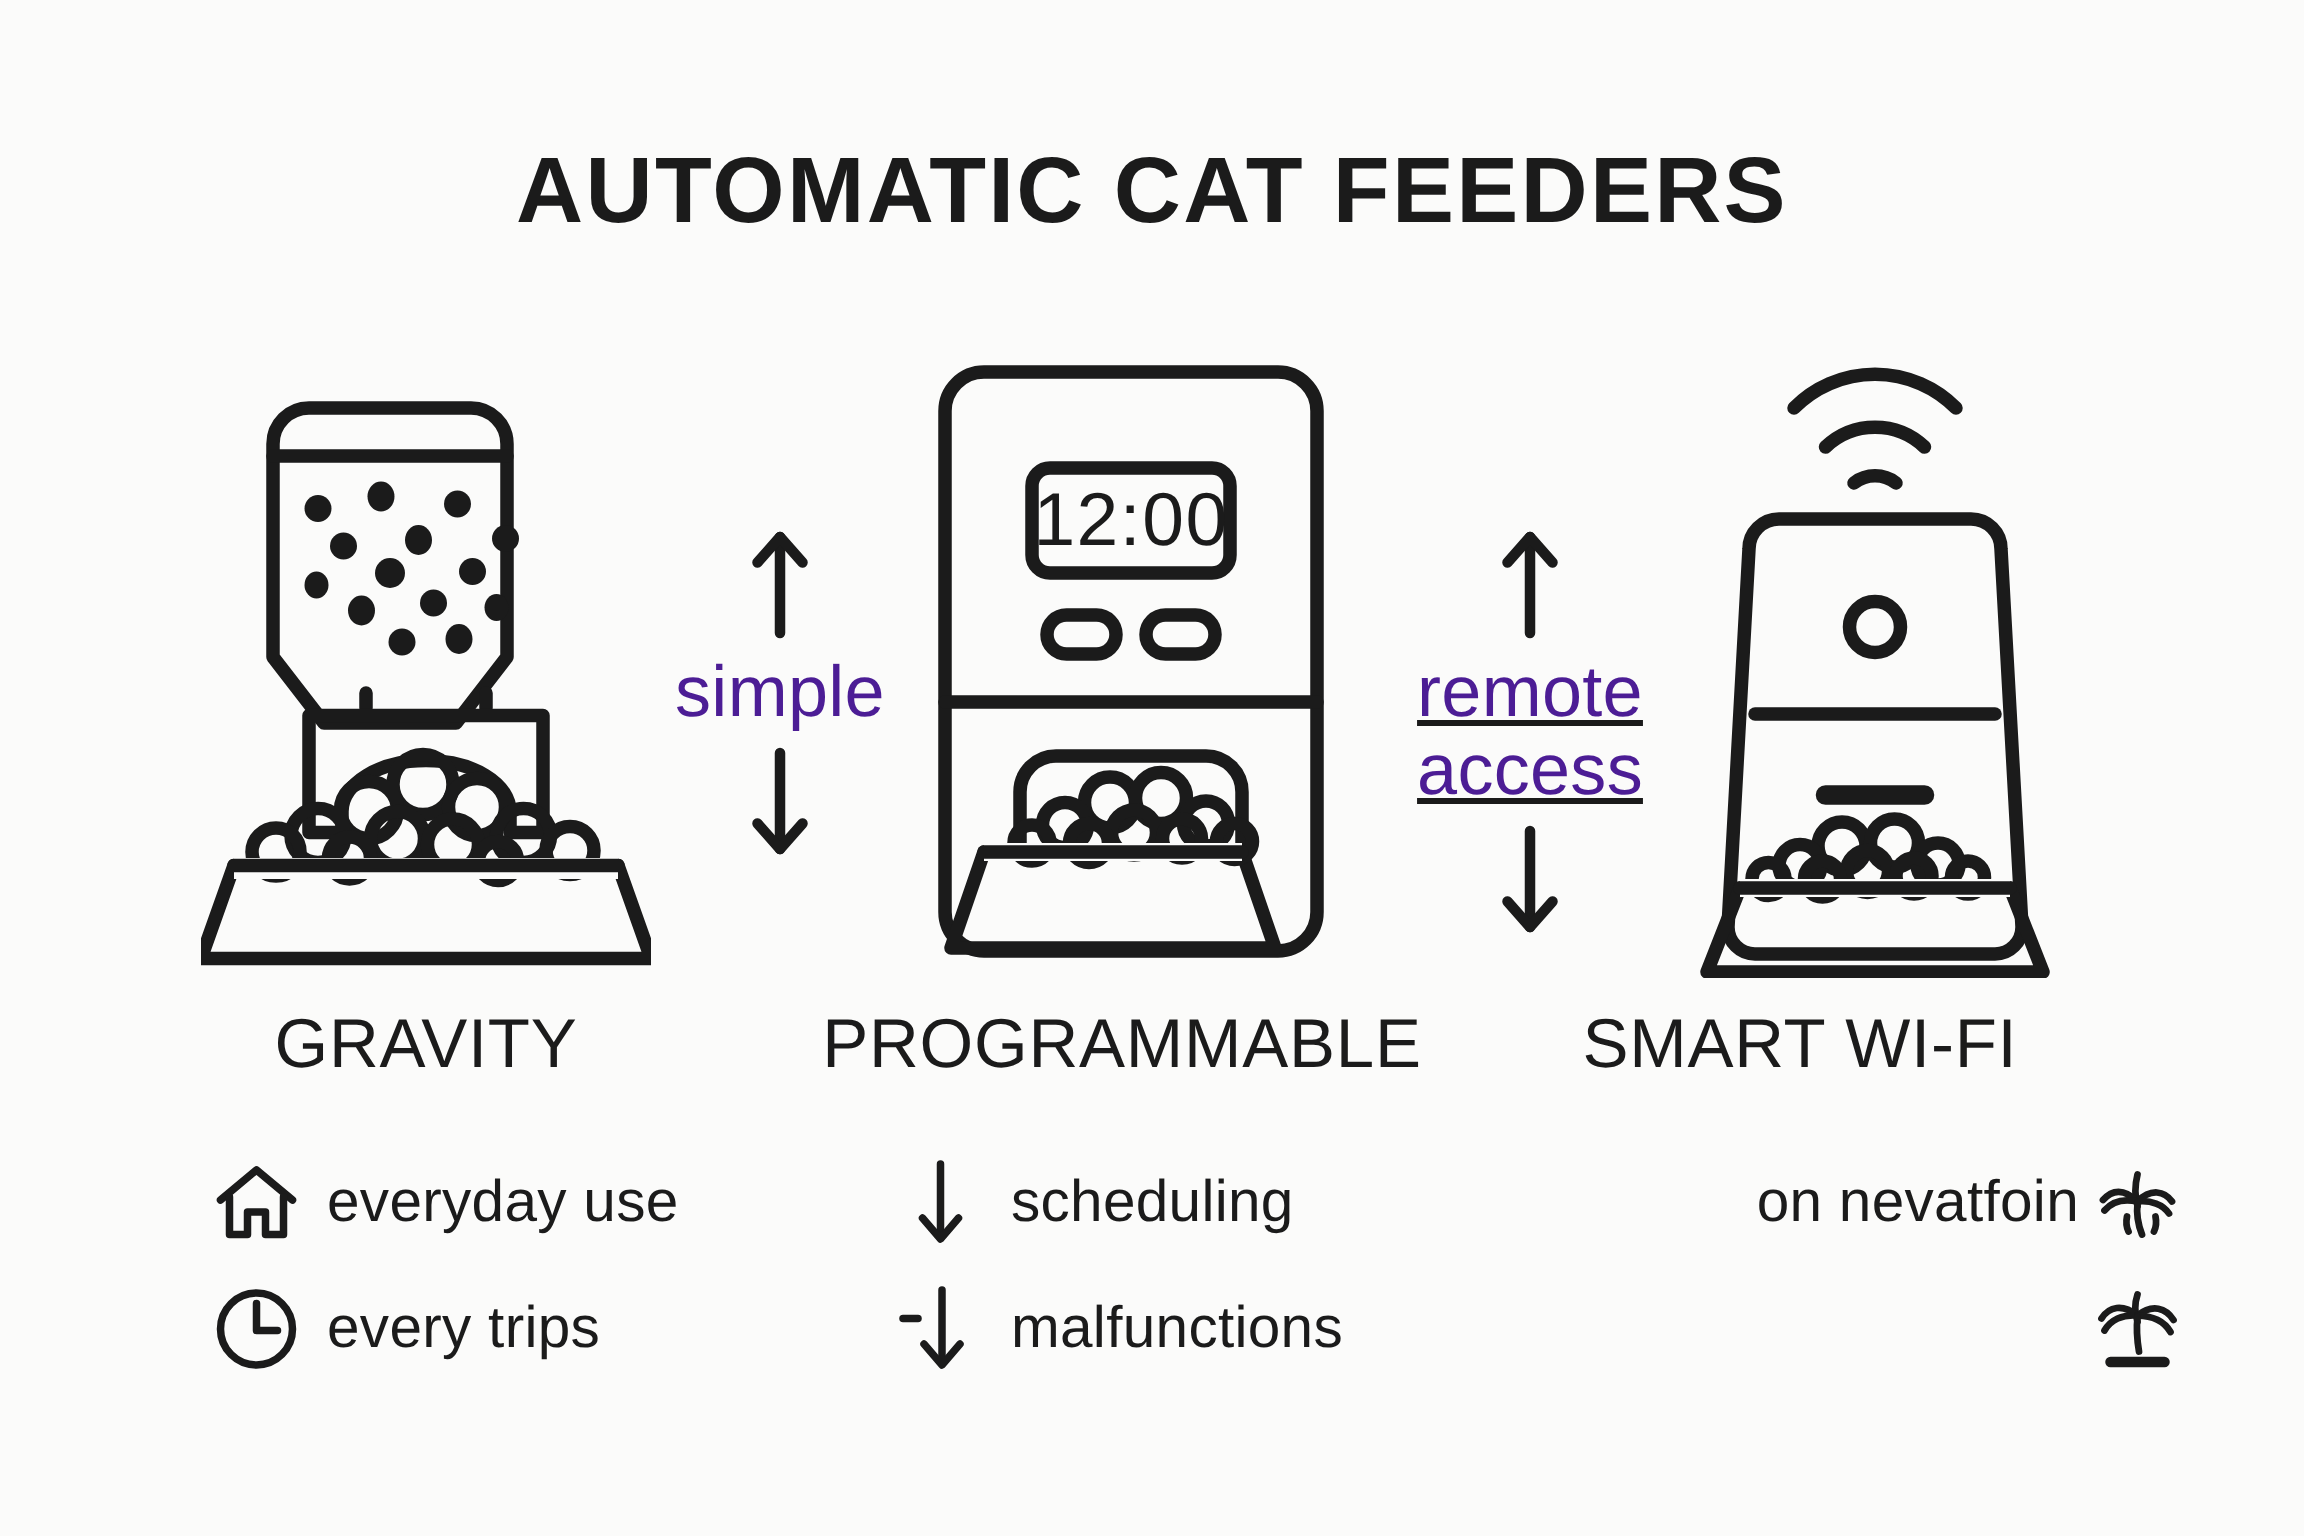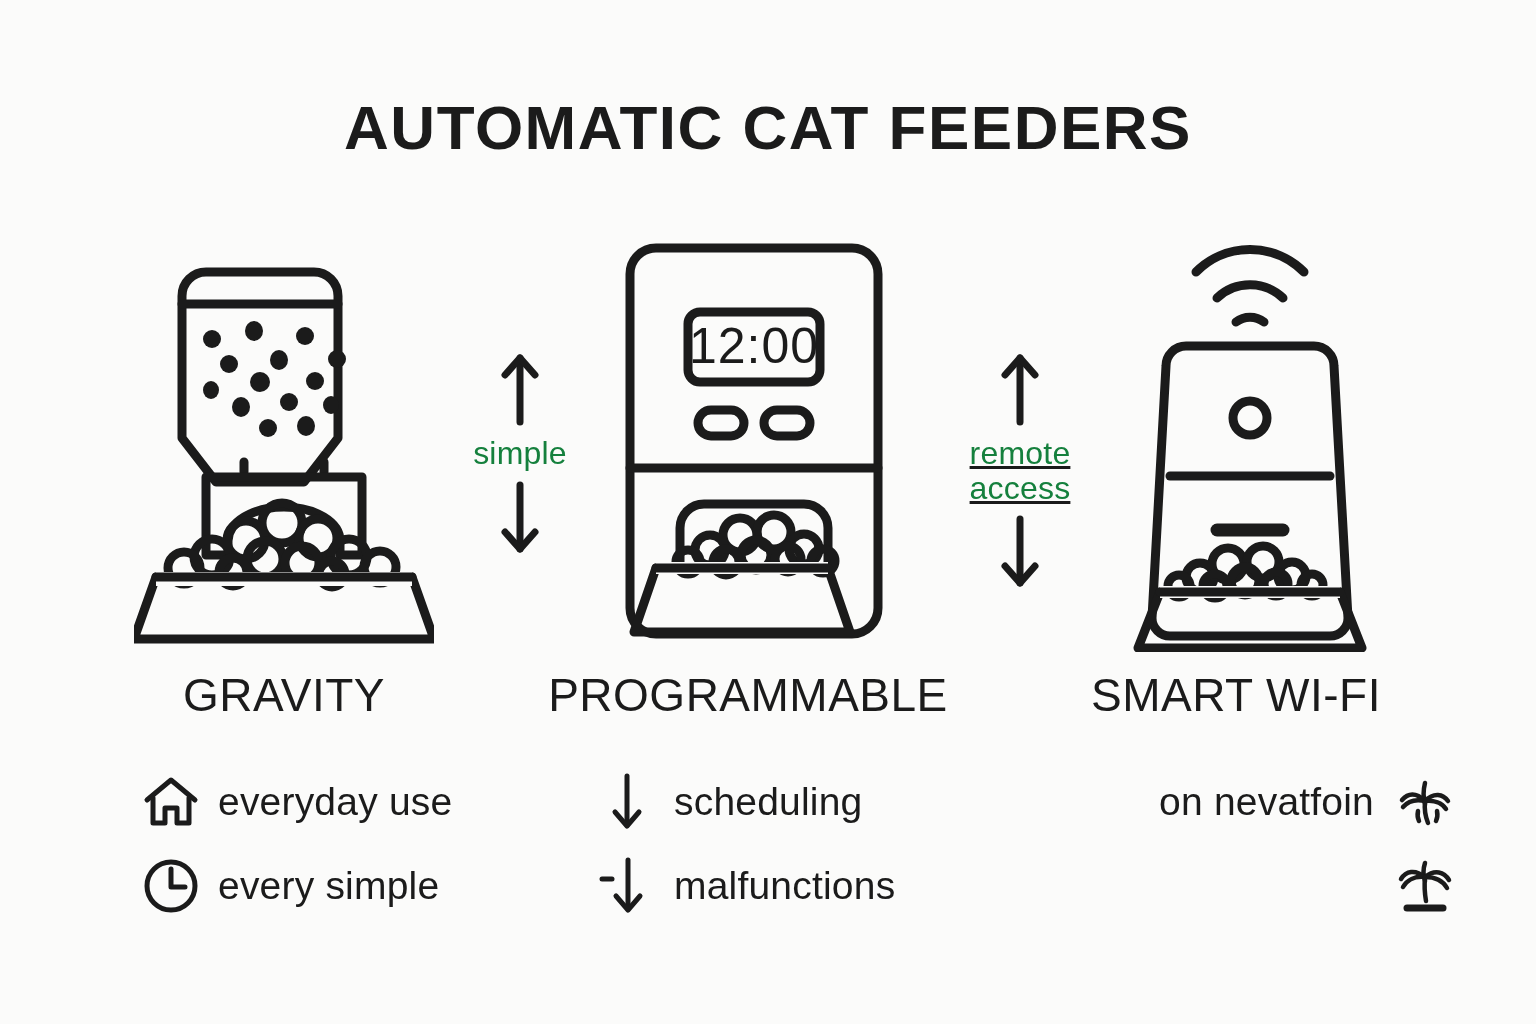--- a/index.html
+++ b/index.html
@@ -62,9 +62,9 @@
   .connector-1 { left: 420px; }
   .connector-2 { left: 920px; text-decoration: underline; }
   .connector .conn-label {
-    font-size: 32px;
+    font-size: 48px;
     line-height: 1.08;
-    color: #15803d;
+    color: #4c1d95;
     letter-spacing: 0.2px;
   }
   .connector .arrow-up { margin-bottom: 10px; }

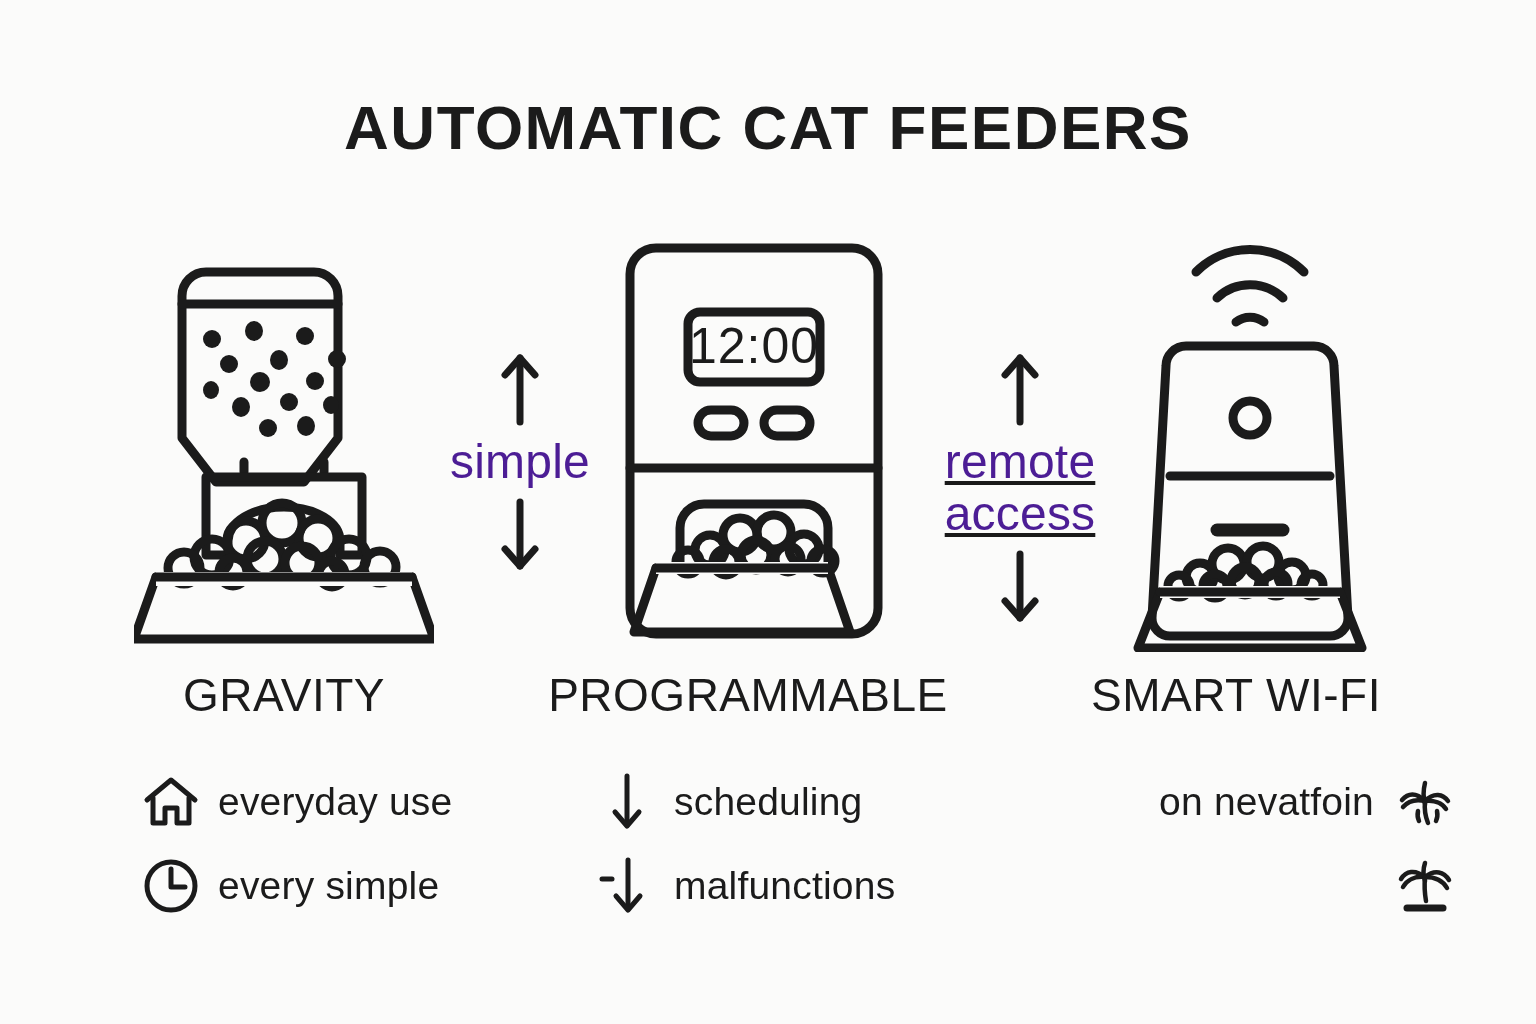--- a/index.html
+++ b/index.html
@@ -84,7 +84,7 @@
   }
   .heading-1 { left: 64px; }
   .heading-2 { left: 528px; }
-  .heading-3 { left: 1016px; }
+  .heading-3 { left: 980px; }
 
   
   .bullets {

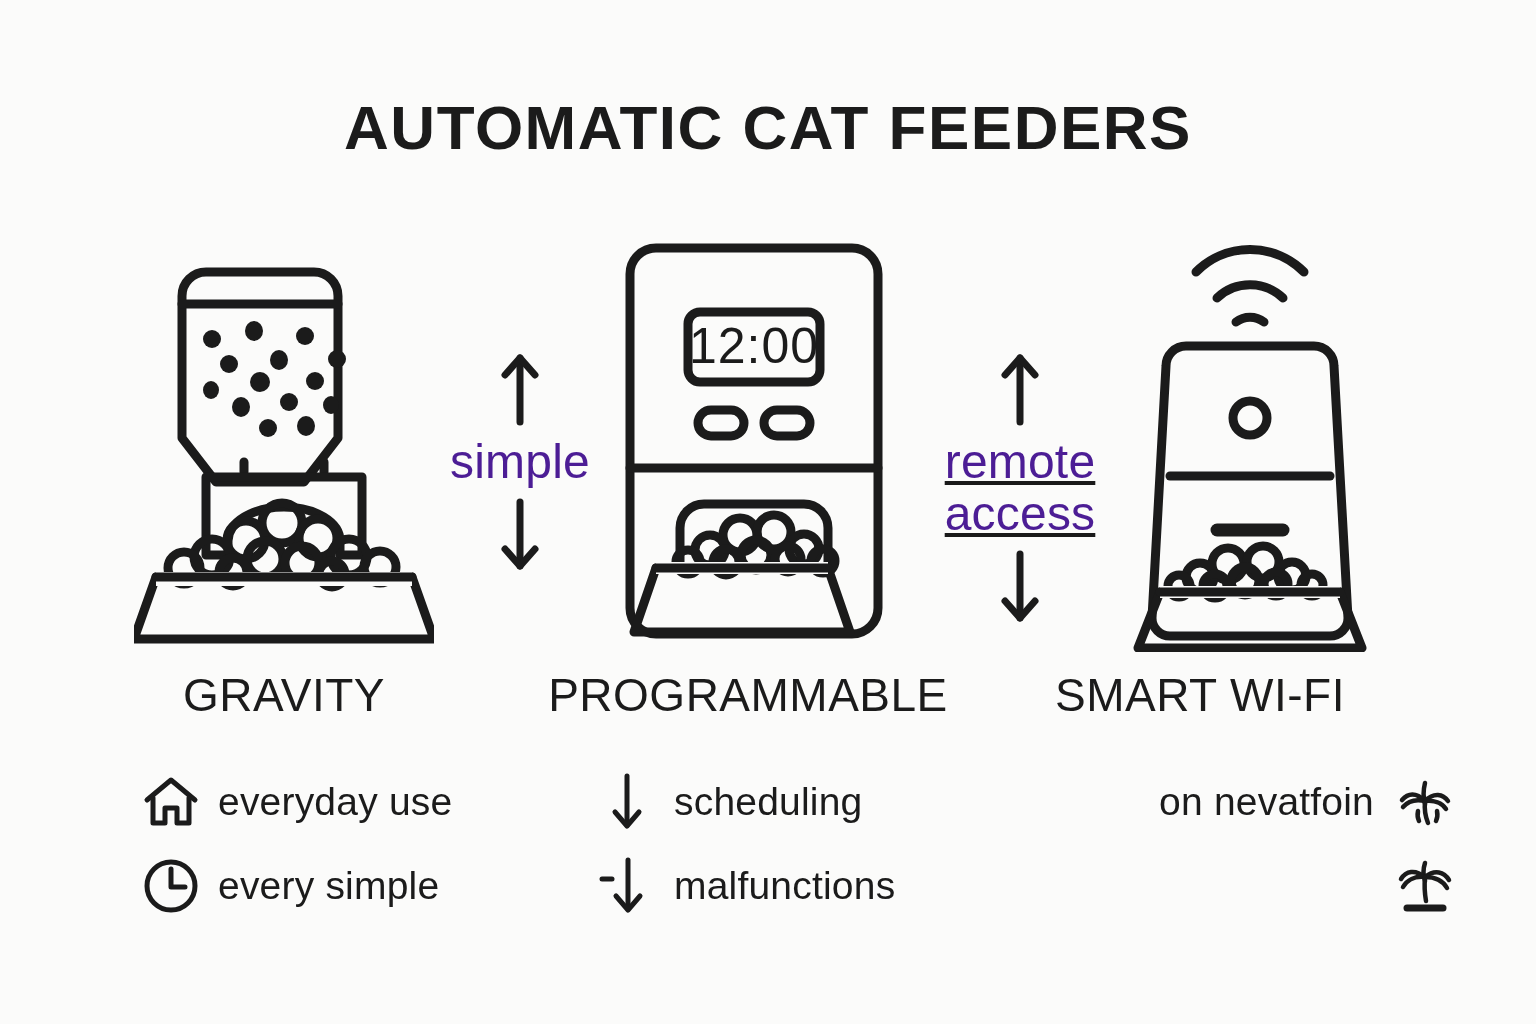--- a/index.html
+++ b/index.html
@@ -120,7 +120,7 @@
   }
   .bullets-1 .bullet-text,
   .bullets-2 .bullet-text { margin-left: 16px; }
-  .bullets-3 .bullet-text { margin-right: 20px; }
+  .bullets-3 .bullet-text { margin-right: 8px; }
 </style>
 </head>
 <body>

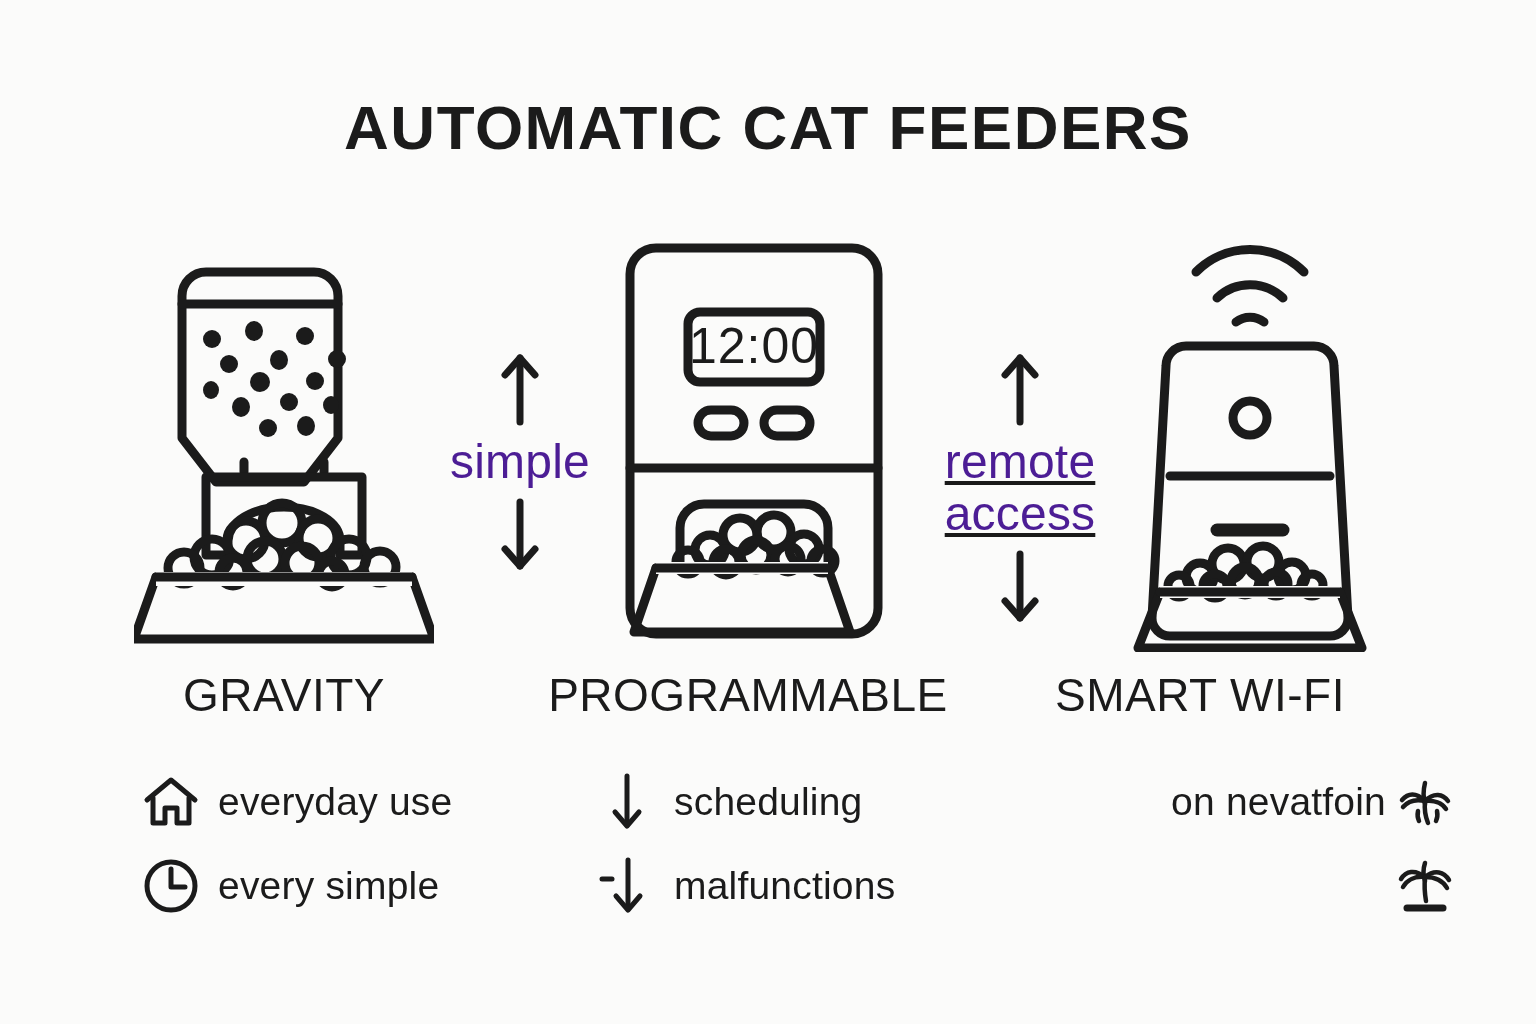--- a/index.html
+++ b/index.html
@@ -312,7 +312,7 @@
           </g>
         </svg>
       </span>
-      <span class="bullet-text">every simple</span>
+      <span class="bullet-text">every trips</span>
     </div>
   </div>
 

